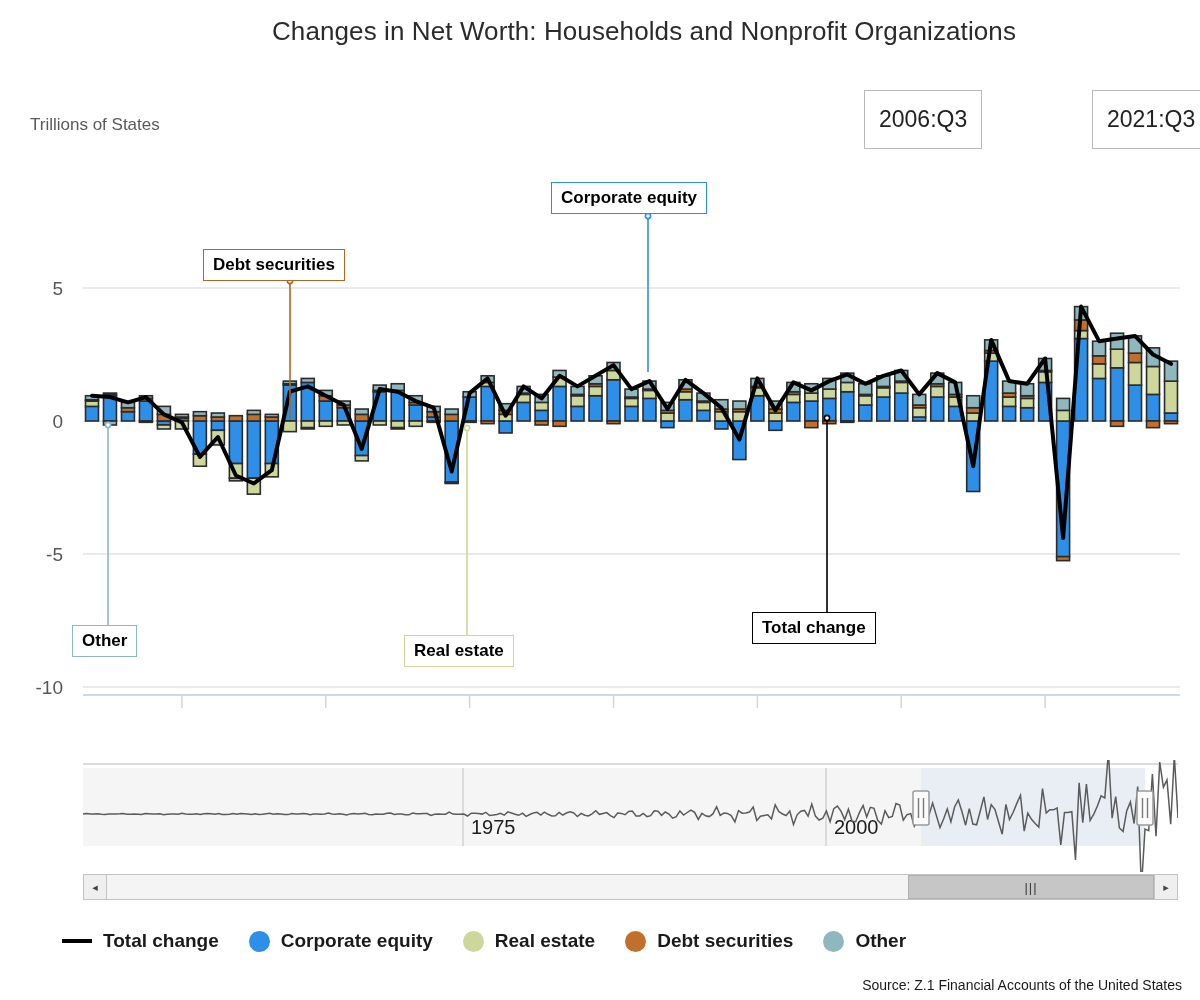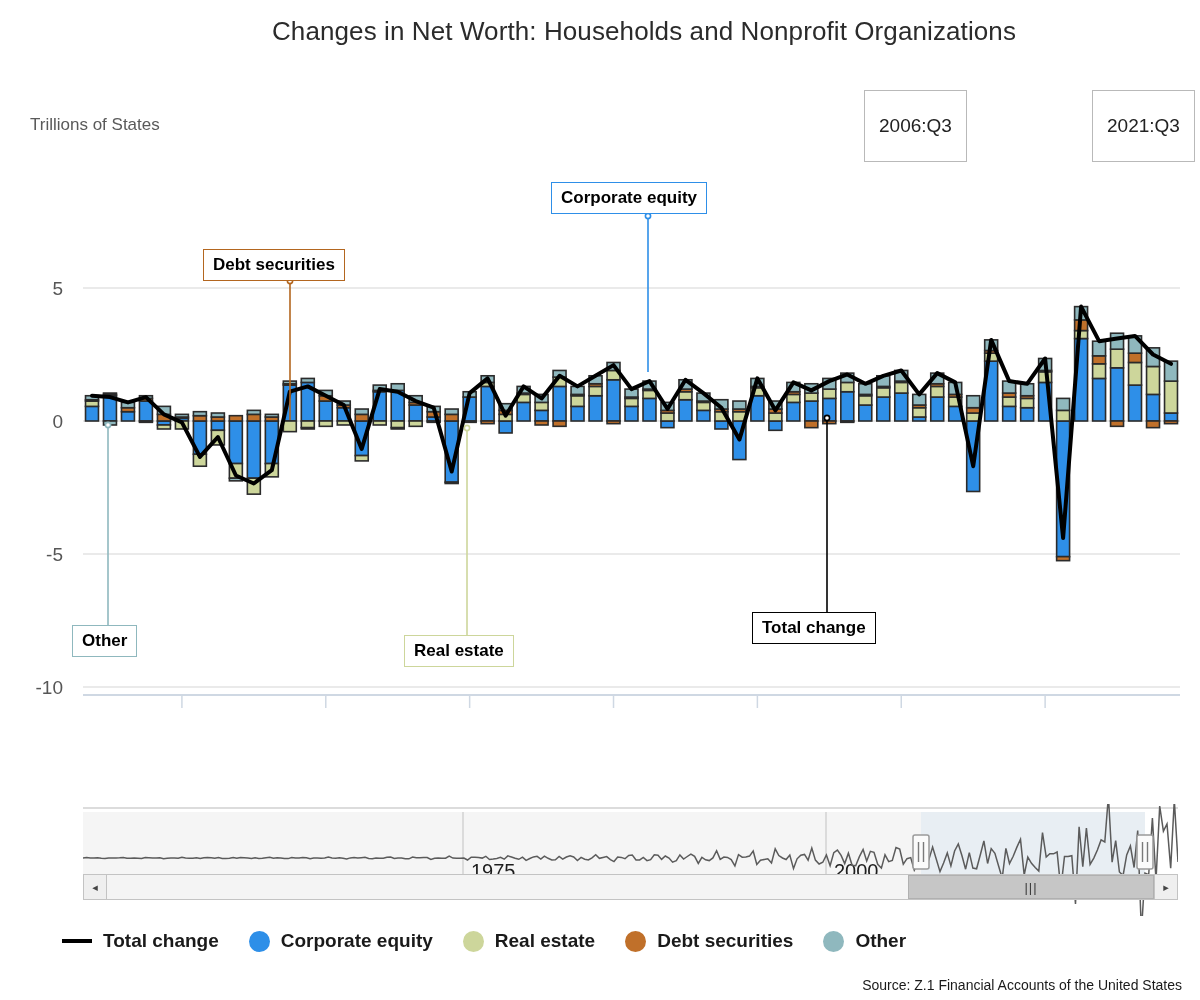--- a/index.html
+++ b/index.html
@@ -24,8 +24,8 @@
   .datebox{
     position:absolute;top:90px;
     border:1px solid #b9b9b9;background:#fff;
-    font-size:19px;color:#222;
-    padding:24px 14px;text-align:center;
+    font-size:23px;color:#222;
+    padding:15px 14px;text-align:center;
   }
   #datebox-start{left:864px;}
   #datebox-end{left:1092px;}

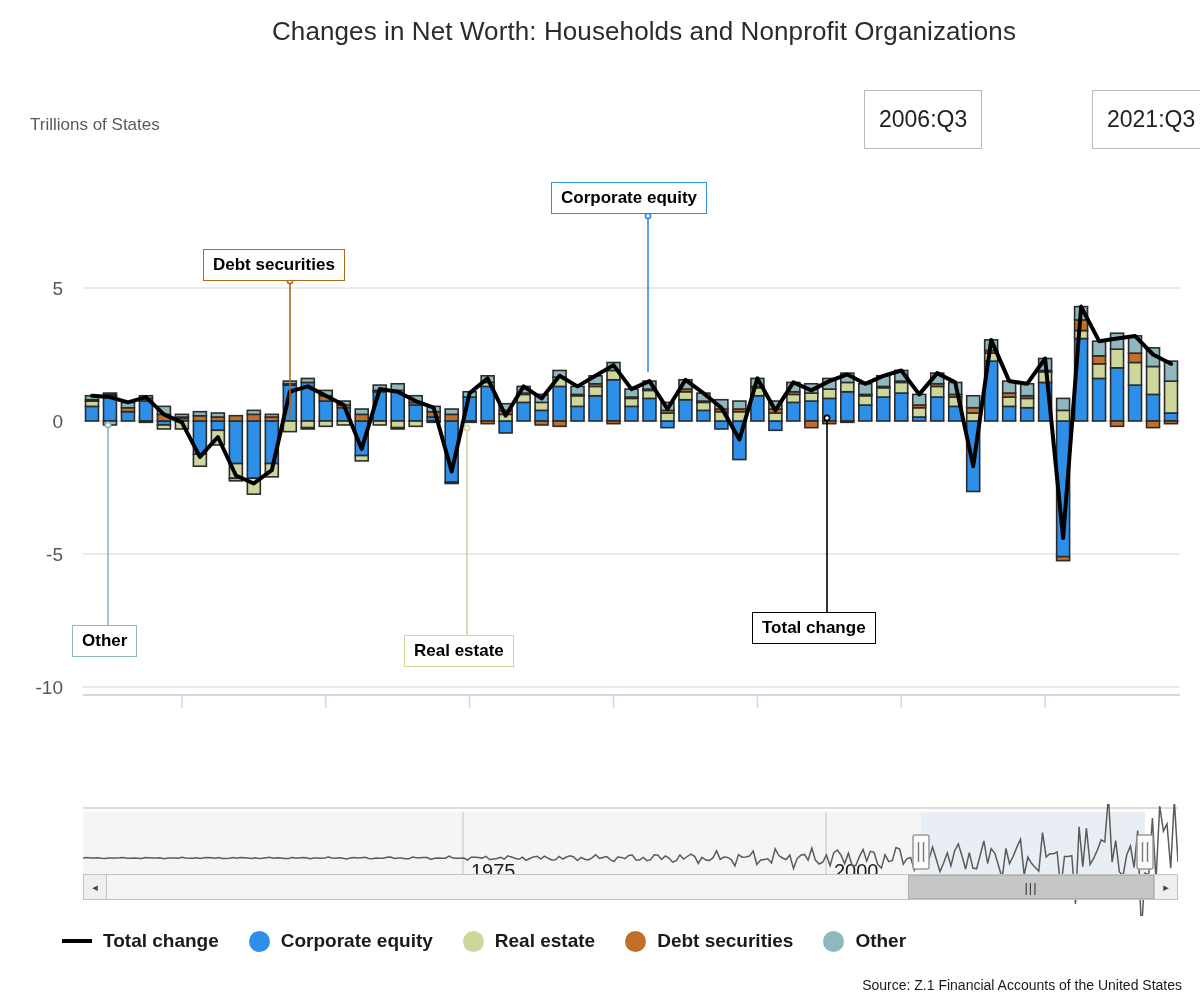--- a/index.html
+++ b/index.html
@@ -54,7 +54,7 @@
 
   
   #nav{
-    position:absolute;left:83px;top:804px;width:1095px;height:112px;
+    position:absolute;left:83px;top:760px;width:1095px;height:112px;
   }
   #navsvg{display:block;}
   .navlabel{font-size:20px;fill:#1d1d1d;font-family:"Liberation Sans",sans-serif;}

